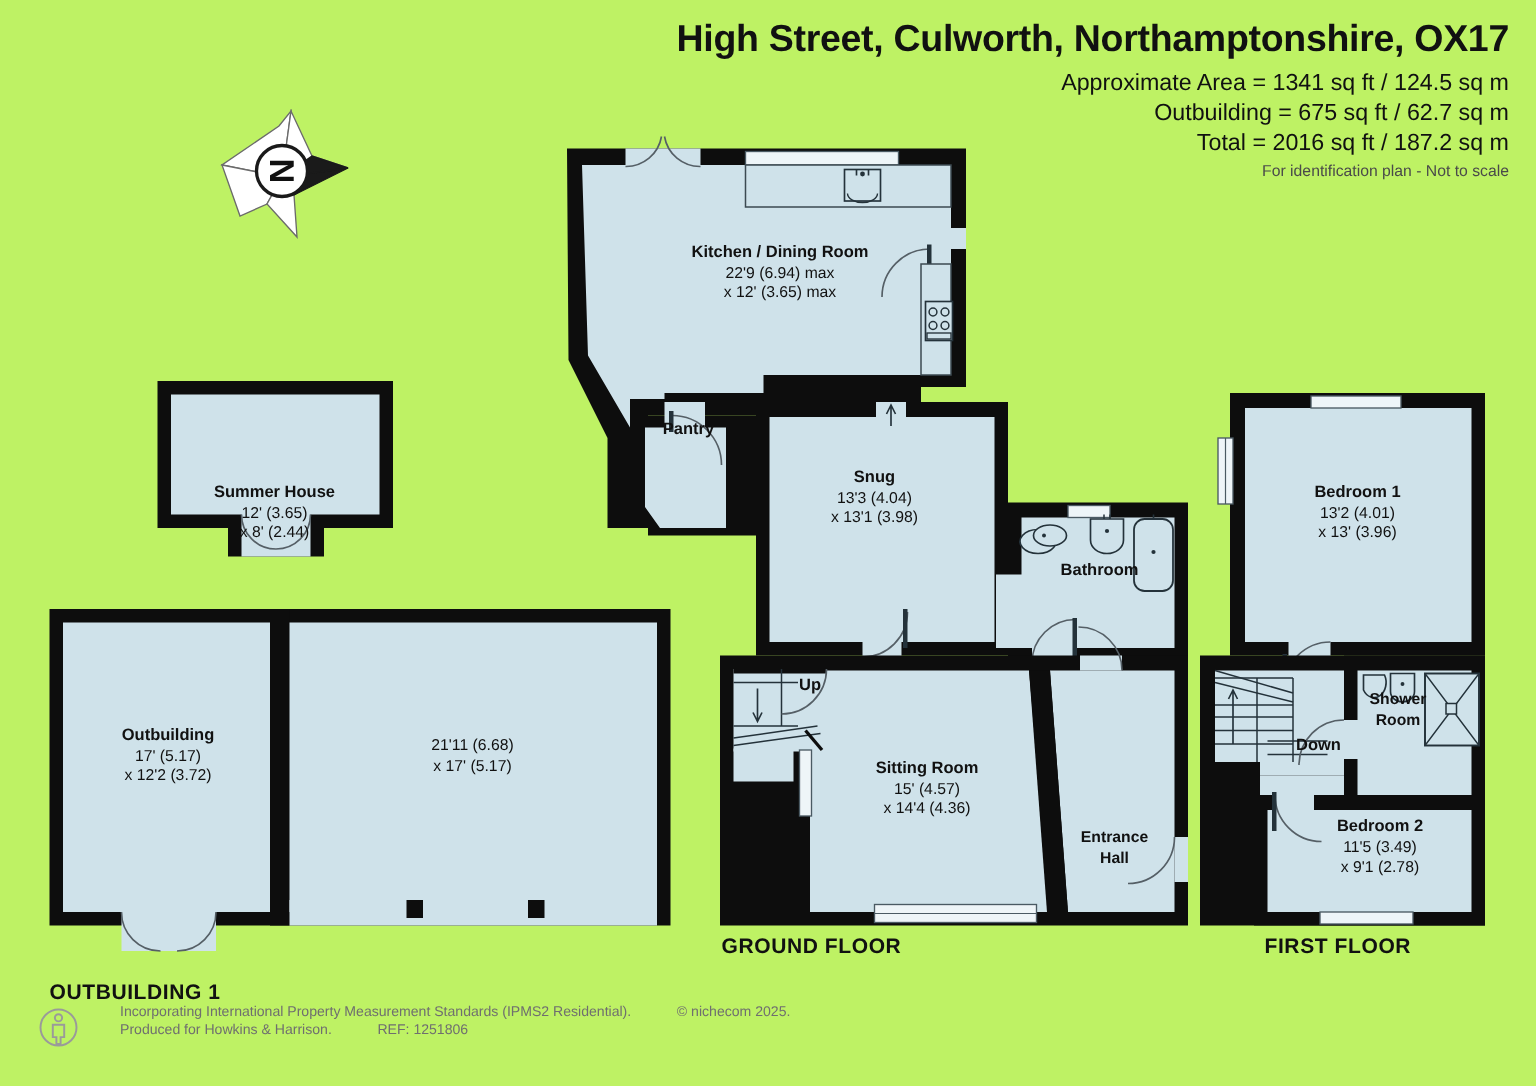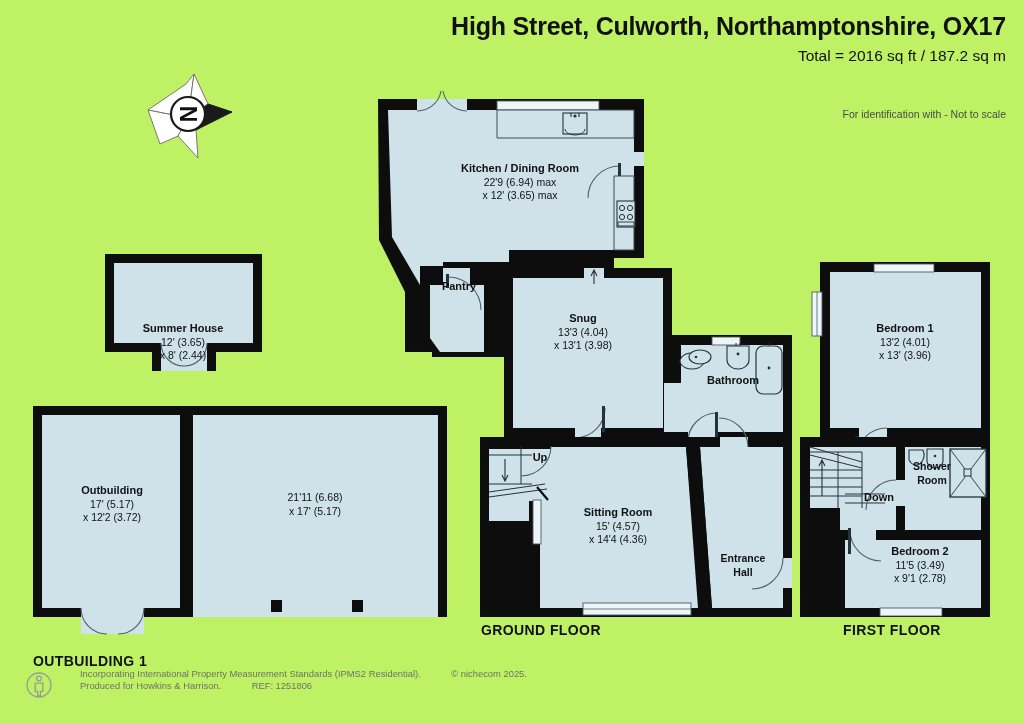--- a/index.html
+++ b/index.html
@@ -116,6 +116,7 @@
 
   <div class="hdr-title">High Street, Culworth, Northamptonshire, OX17</div>
   <div class="hdr-lines">
+    <div>Approximate Area = 1341 sq ft / 124.5 sq m</div>
     <div>Total = 2016 sq ft / 187.2 sq m</div>
   </div>
   <div class="hdr-note">For identification with - Not to scale</div>

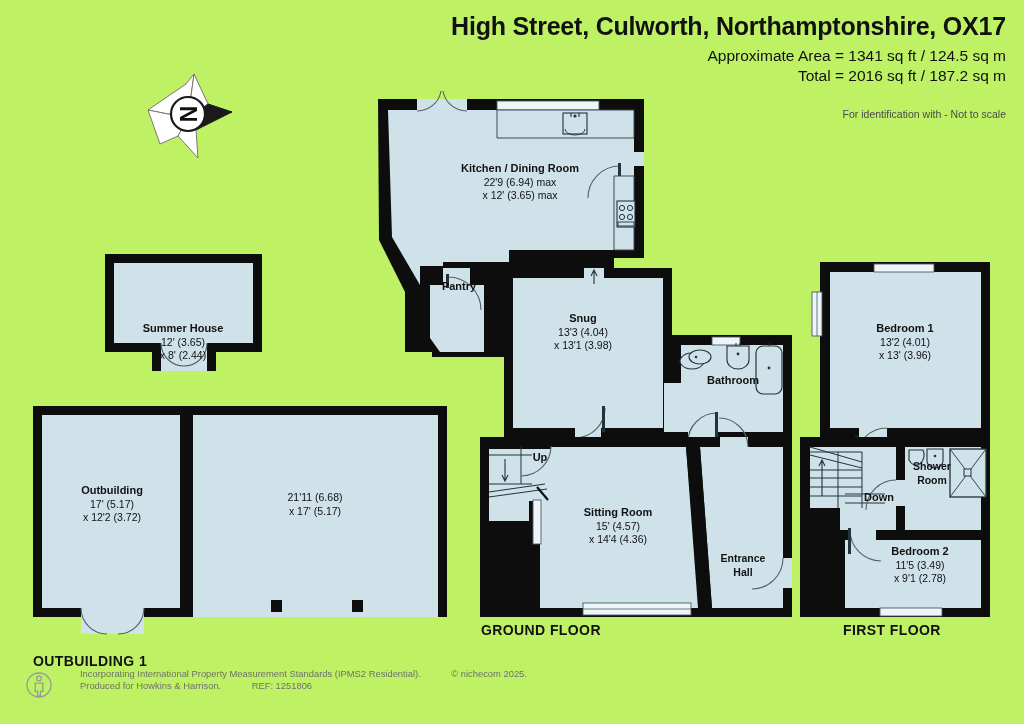--- a/index.html
+++ b/index.html
@@ -117,6 +117,7 @@
   <div class="hdr-title">High Street, Culworth, Northamptonshire, OX17</div>
   <div class="hdr-lines">
     <div>Approximate Area = 1341 sq ft / 124.5 sq m</div>
+    <div>Outbuilding = 675 sq ft / 62.7 sq m</div>
     <div>Total = 2016 sq ft / 187.2 sq m</div>
   </div>
   <div class="hdr-note">For identification with - Not to scale</div>

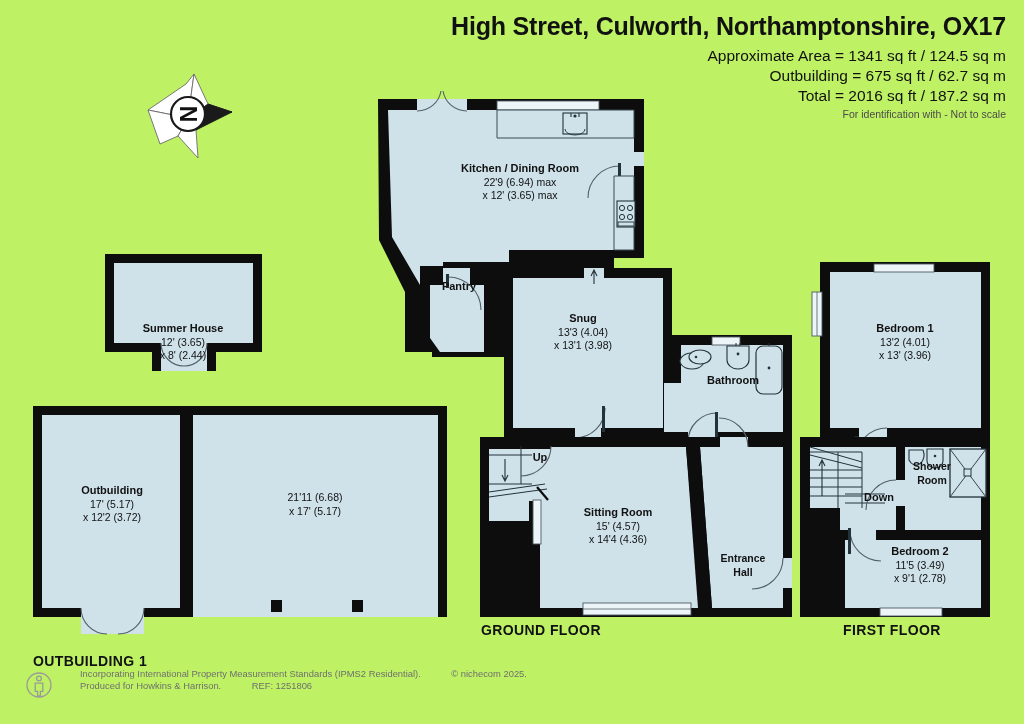--- a/index.html
+++ b/index.html
@@ -120,7 +120,7 @@
     <div>Outbuilding = 675 sq ft / 62.7 sq m</div>
     <div>Total = 2016 sq ft / 187.2 sq m</div>
   </div>
-  <div class="hdr-note">For identification with - Not to scale</div>
+  <div class="hdr-note">For identification plan - Not to scale</div>
 
   <svg class="plan" viewBox="0 0 1024 724">
     <defs>

